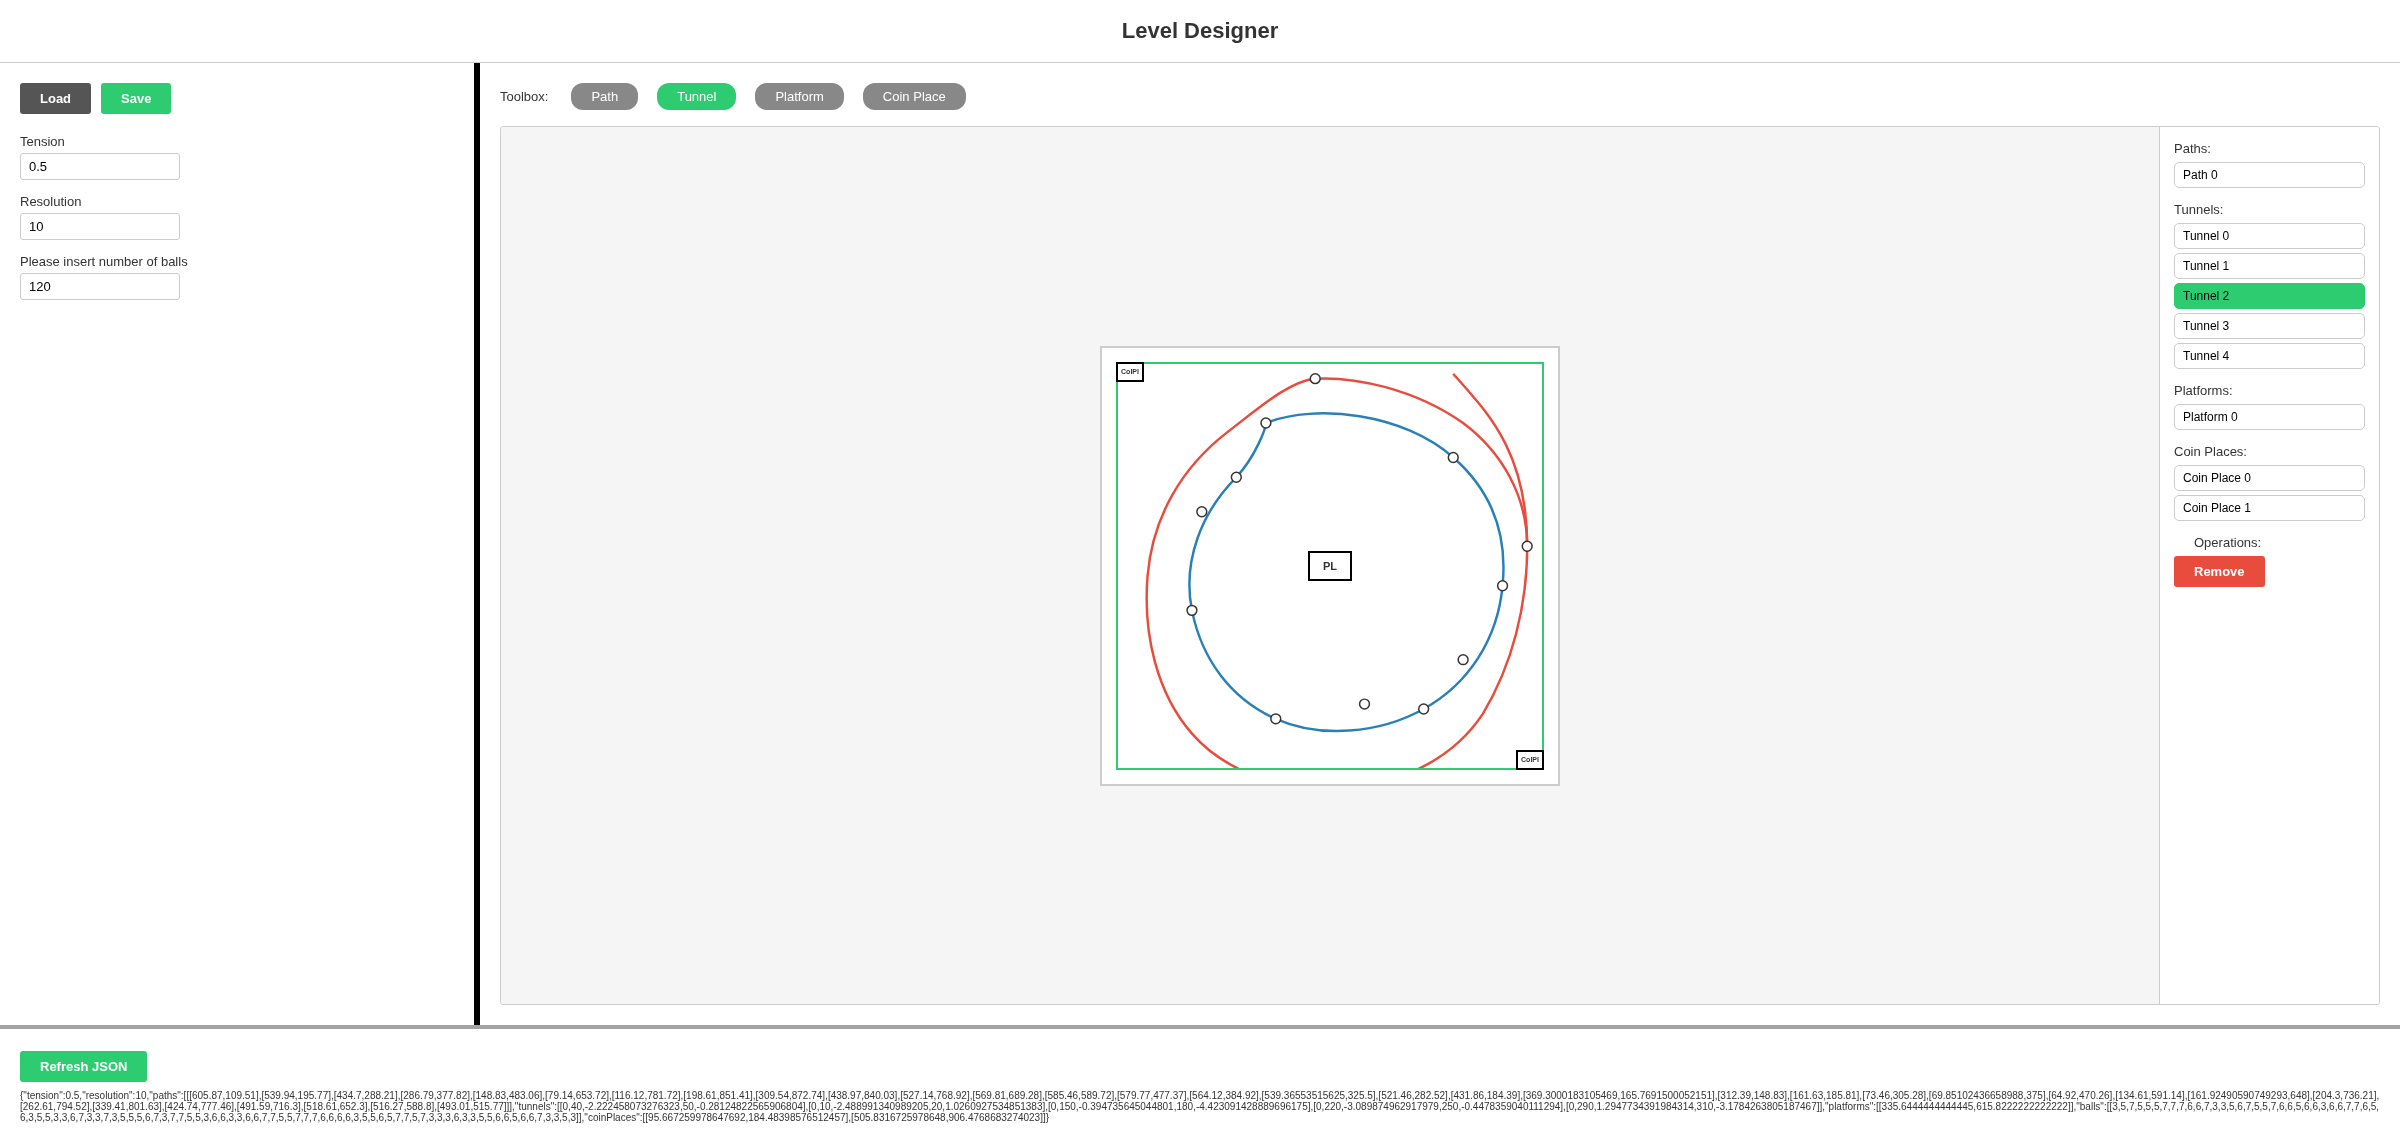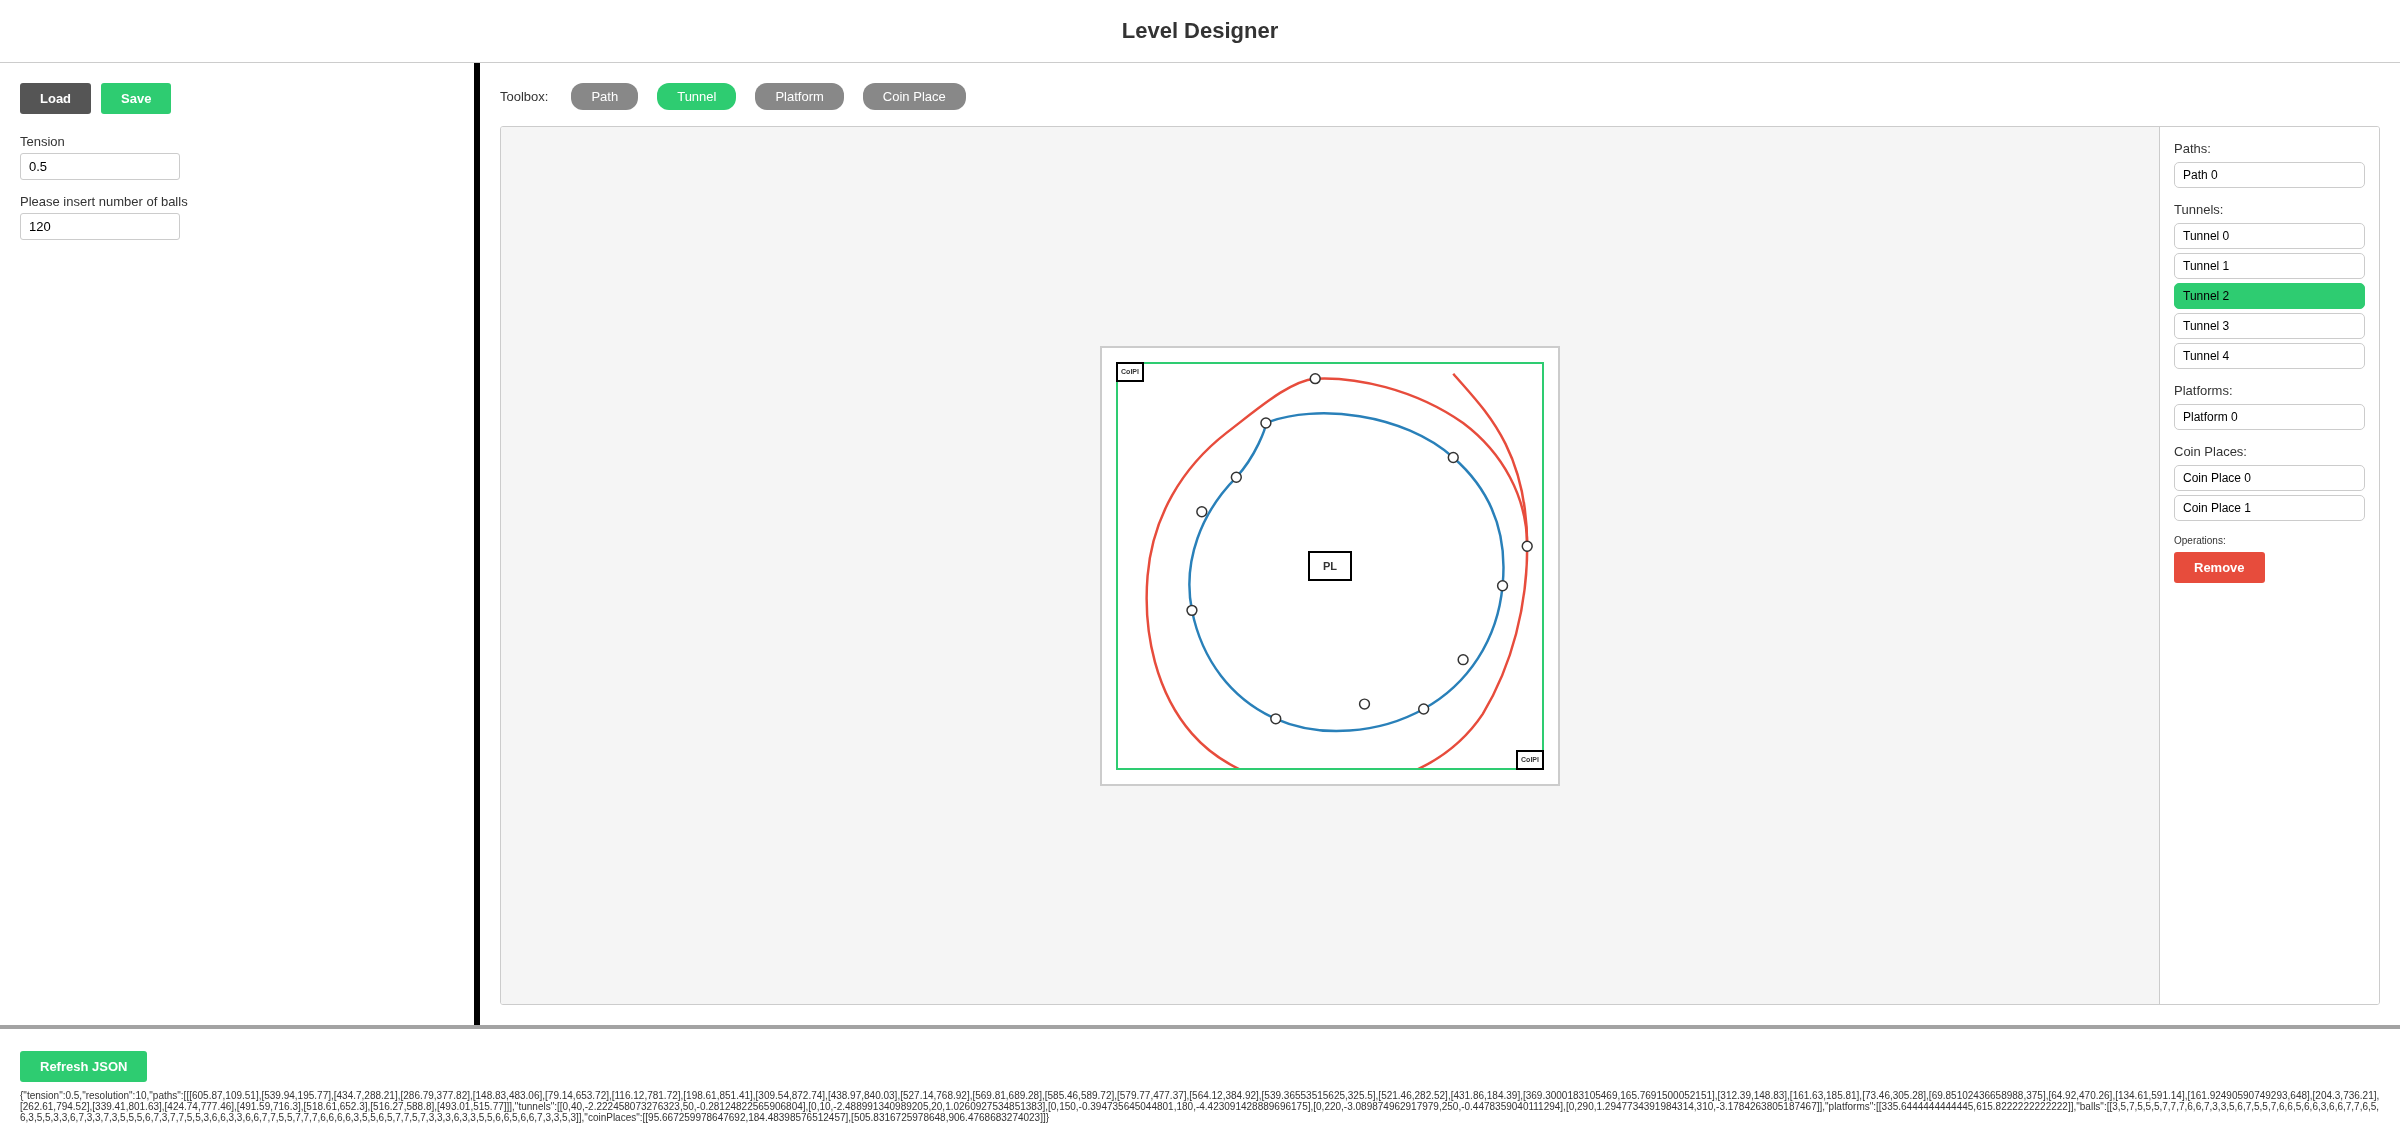--- a/index.html
+++ b/index.html
@@ -226,6 +226,10 @@
         <input class="field-input" type="text" value="0.5" style="">
       </div>
 
+      <div class="field-group">
+        <div class="field-label">Resolution</div>
+        <input class="field-input" type="text" value="10" style="">
+      </div>
 
       <div class="field-group">
         <div class="field-label">Please insert number of balls</div>

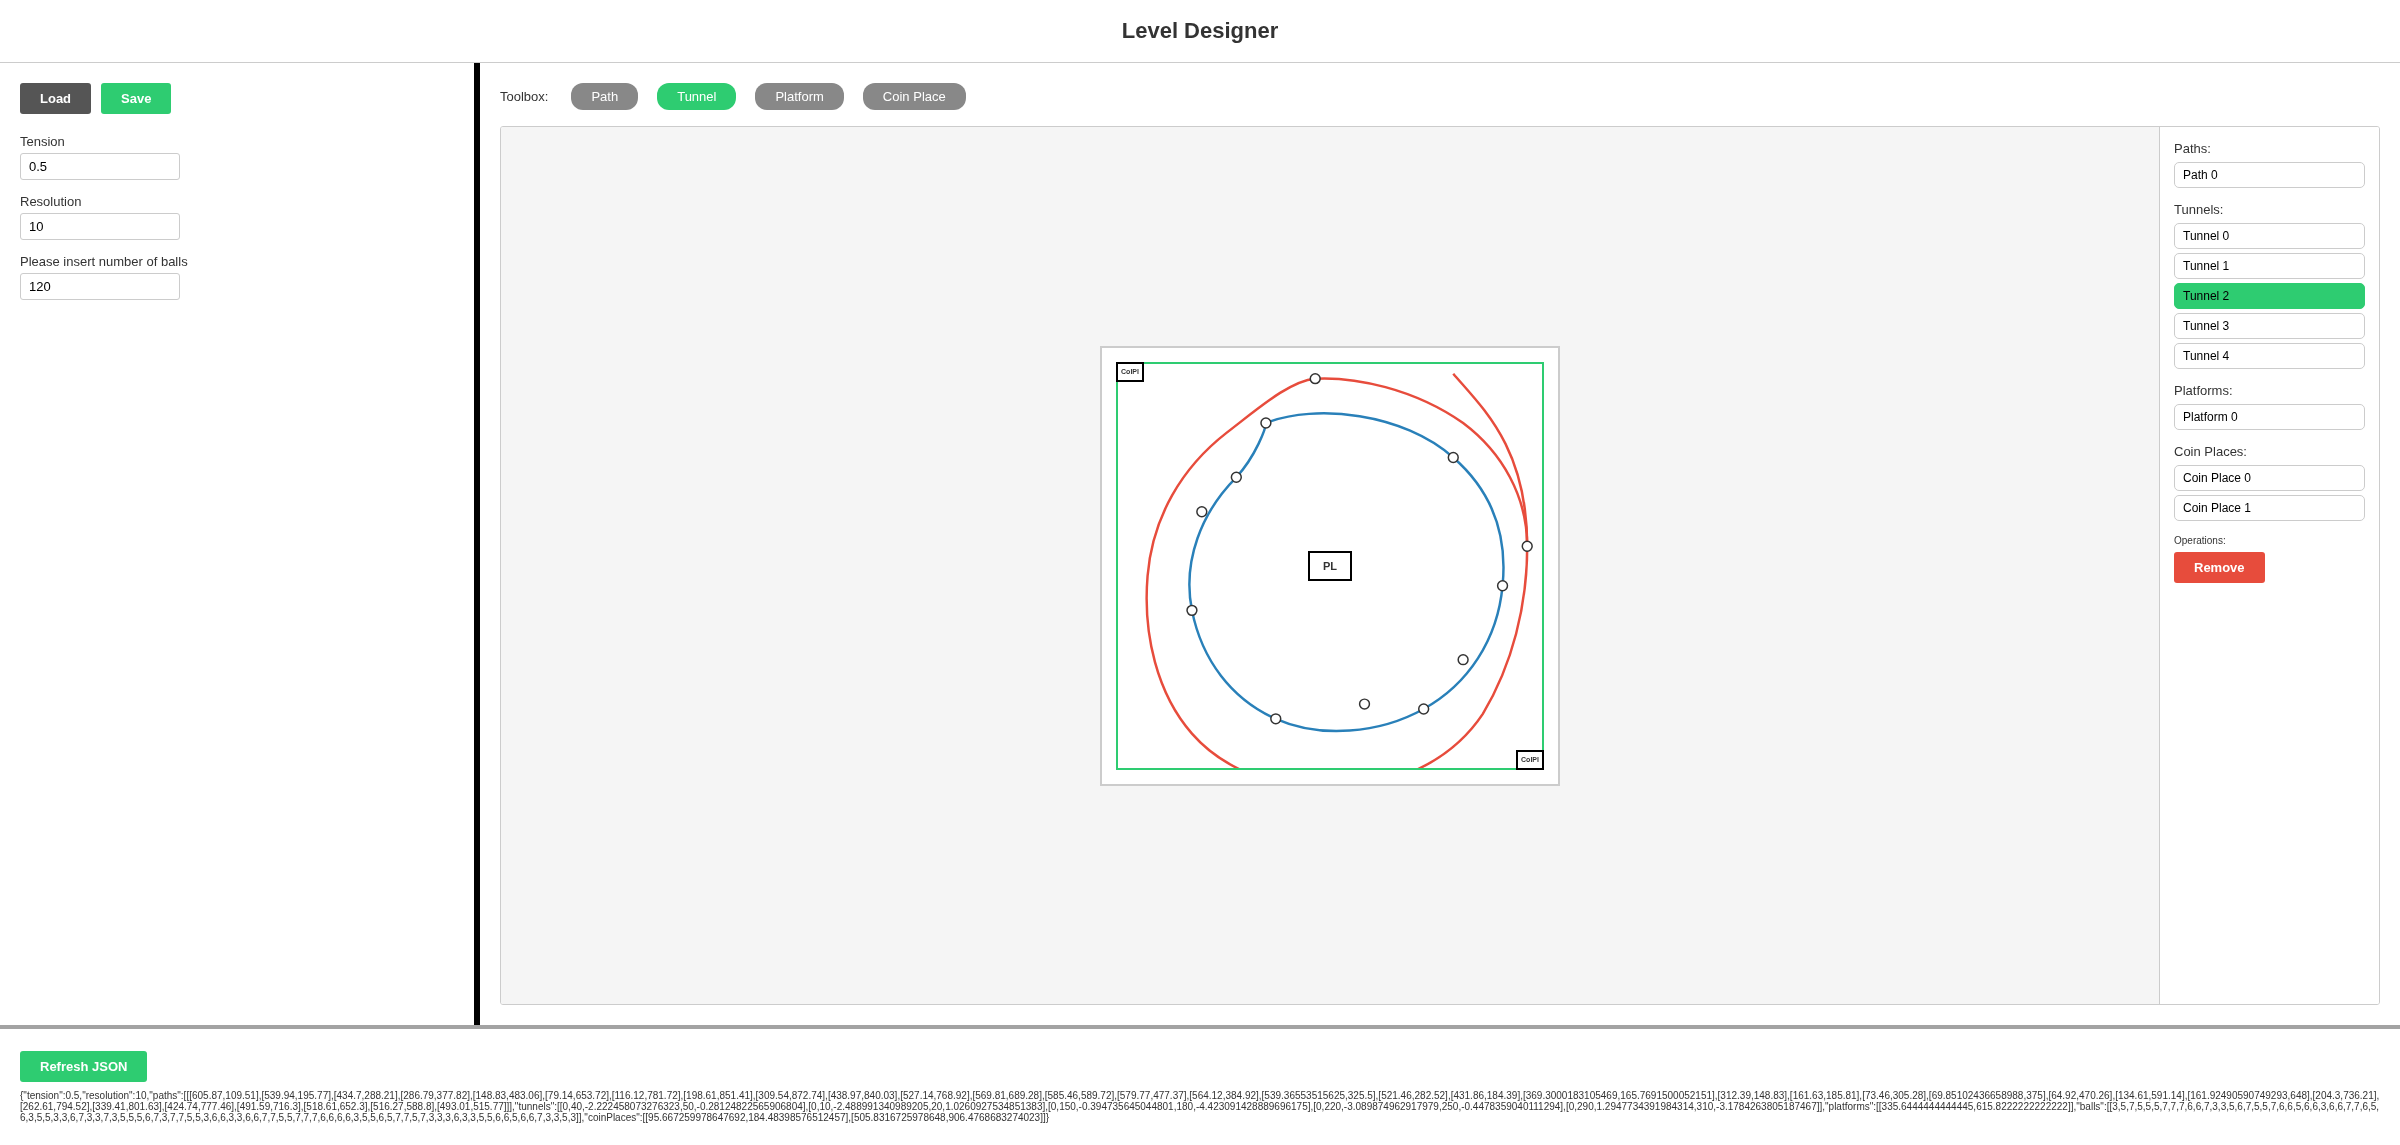--- a/index.html
+++ b/index.html
@@ -189,7 +189,7 @@
     }
     .prop-item.active { background: #2ecc71; color: #000000; border-color: #2ecc71; }
 
-    .ops-title { font-size: 10px; margin-bottom: 6px; }
+    .ops-title { font-size: 13px; margin-bottom: 6px; margin-left: 20px; }
 
     
     #json-area {

